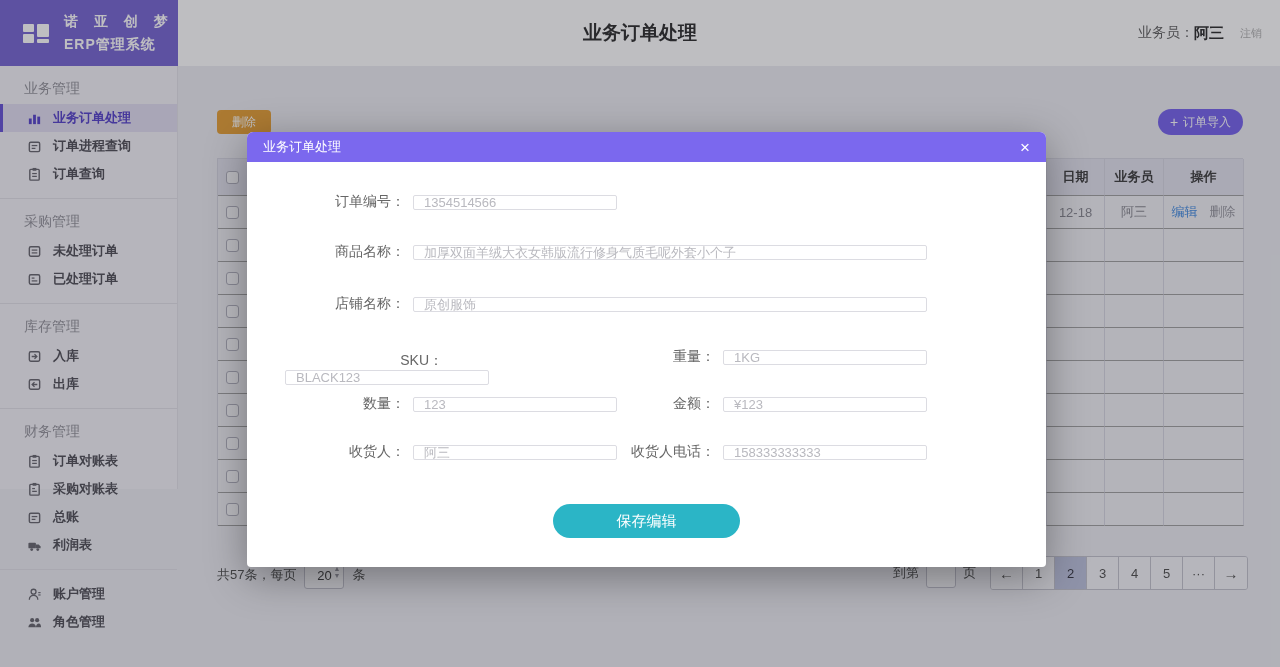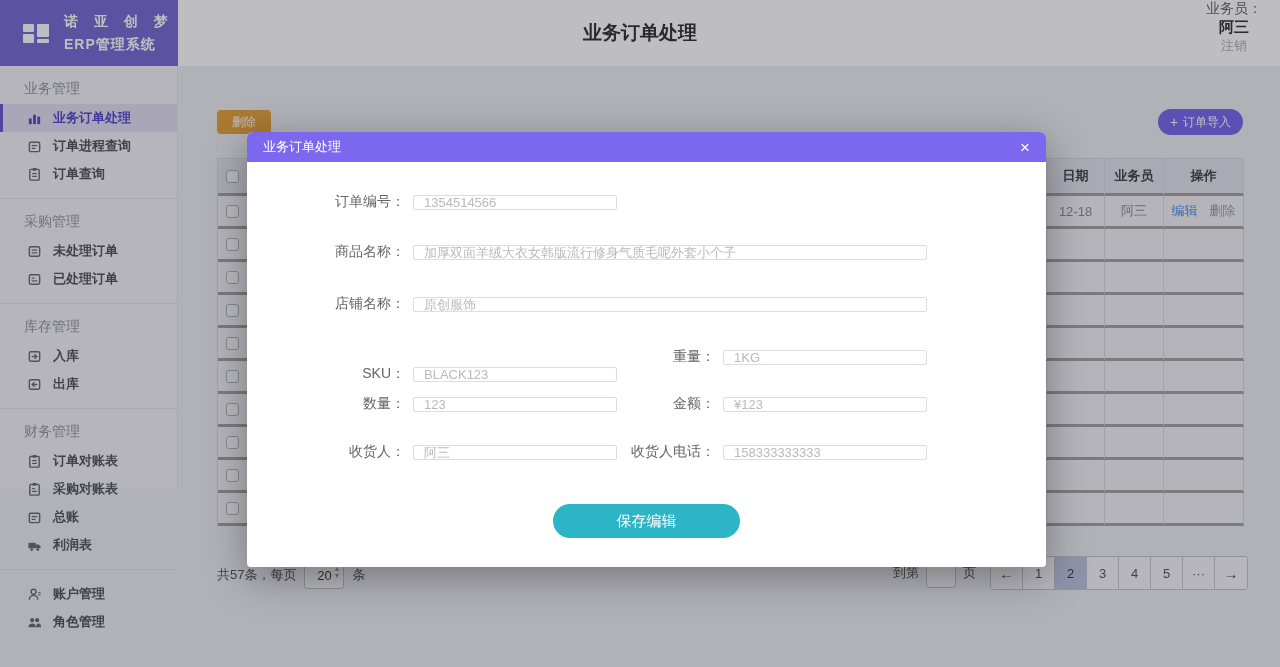--- a/index.html
+++ b/index.html
@@ -14,7 +14,7 @@
   .logo-line1 { font-size:14px; letter-spacing:6px; font-weight:700; }
   .logo-line2 { font-size:14px; margin-top:5px; font-weight:700; letter-spacing:1px; }
   .page-title { position:absolute; left:0; right:0; top:20px; text-align:center; font-size:19px; font-weight:700; color:#333; }
-  .user-area { position:absolute; right:18px; top:0; height:66px; display:flex; align-items:center;flex-direction:column; }
+  .user-area { position:absolute; right:18px; top:0; height:66px; display:flex; align-items:center; }
   .user-label { font-size:14px; color:#666; }
   .user-name { font-size:15px; color:#333; font-weight:700; }
   .logout { font-size:13px; color:#b3b3b3; cursor:pointer; }

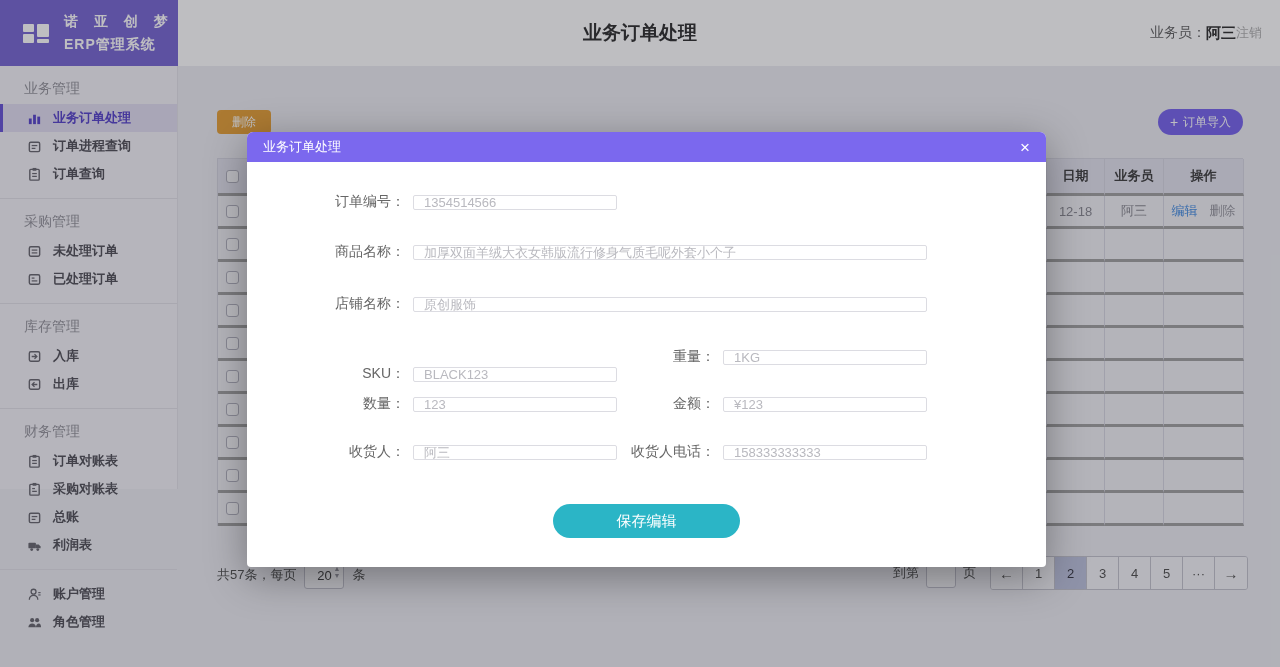--- a/index.html
+++ b/index.html
@@ -17,7 +17,7 @@
   .user-area { position:absolute; right:18px; top:0; height:66px; display:flex; align-items:center; }
   .user-label { font-size:14px; color:#666; }
   .user-name { font-size:15px; color:#333; font-weight:700; }
-  .logout { font-size:13px; color:#b3b3b3; cursor:pointer; }
+  .logout { font-size:11px; color:#b3b3b3; margin-left:16px; cursor:pointer; }
 
   
   .sidebar { position:absolute; left:0; top:66px; width:178px; height:423px; background:#f4f3f8; border-right:1px solid #e4e3ea; z-index:2; }

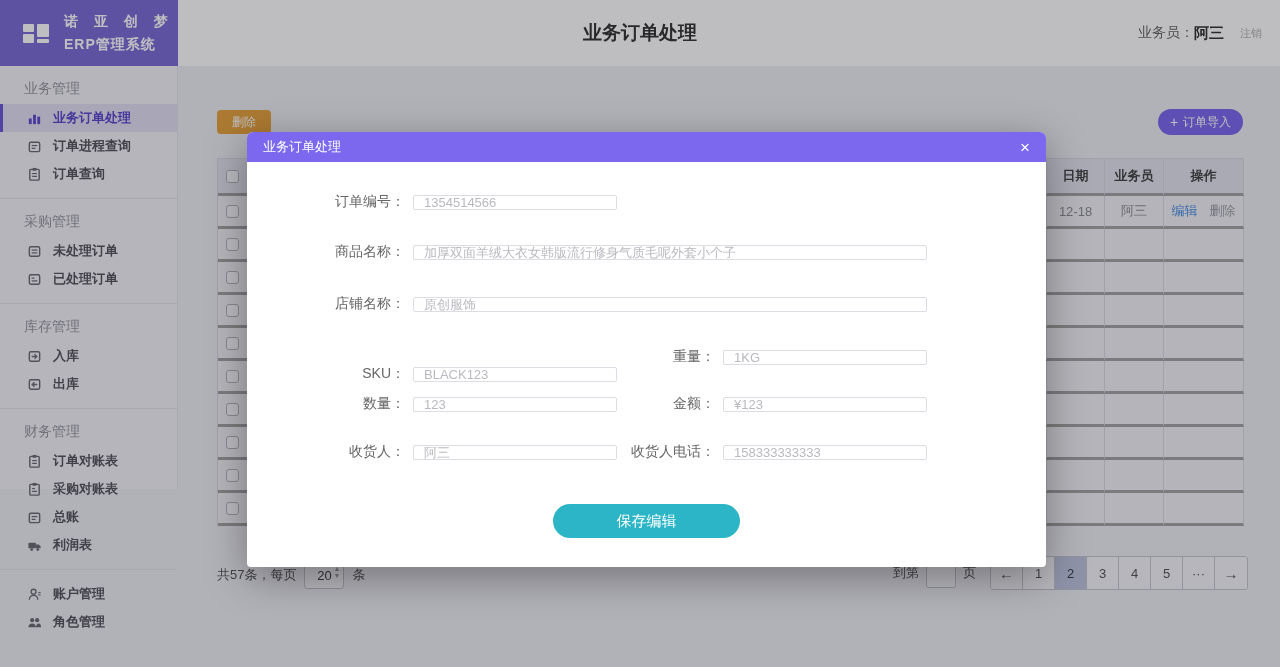--- a/index.html
+++ b/index.html
@@ -40,7 +40,7 @@
   .thead .tcell { height:37px; font-size:13px; font-weight:700; color:#444; }
   .tbody-row { background:#f2f2f6; }
   .tbody-row .tcell { height:33px; font-size:13px; color:#8b8b93; }
-  .tcell { border-right:1px solid #d8d8e2; border-bottom:3px solid #a3a3a3; display:flex; align-items:center; justify-content:center; }
+  .tcell { border-right:1px solid #d8d8e2; border-bottom:1px solid #a3a3a3; display:flex; align-items:center; justify-content:center; }
   .cbx { width:13px; height:13px; border:1px solid #b4b4c0; border-radius:3px; background:#fafafc; cursor:pointer; }
   .link-edit { color:#4a90e2; cursor:pointer; margin-right:12px; }
   .link-del { color:#9a9aa2; cursor:pointer; }

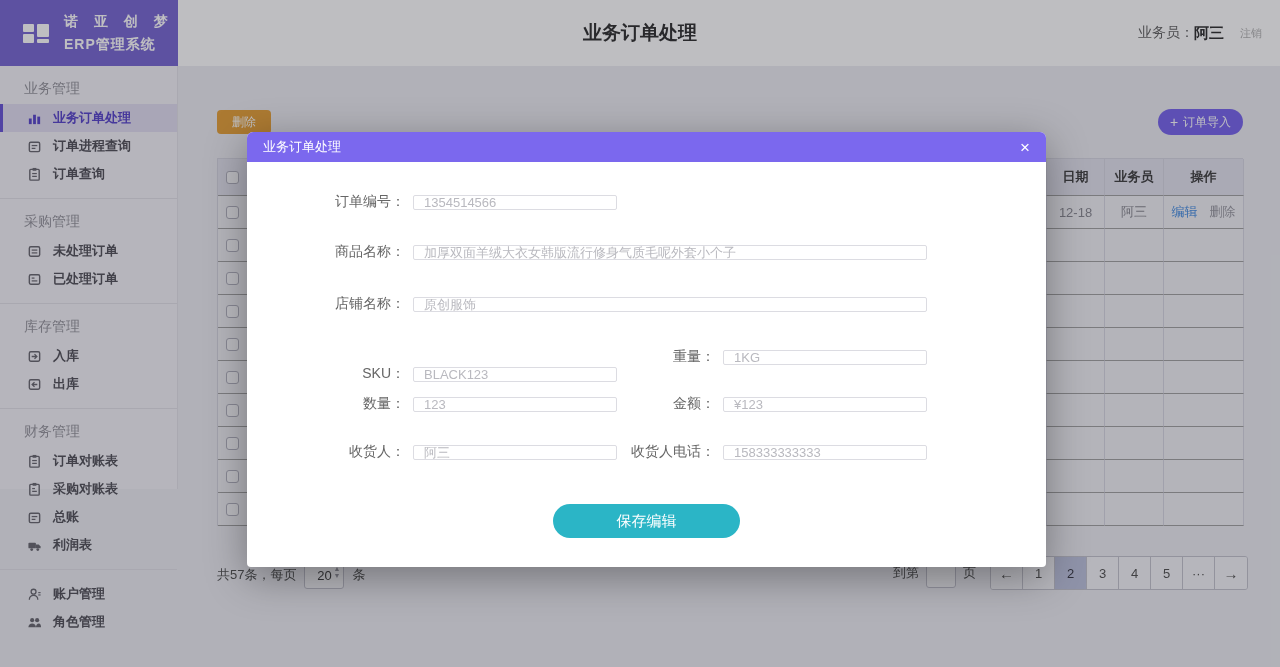--- a/index.html
+++ b/index.html
@@ -392,7 +392,7 @@
     <input class="finput w-wide" placeholder="原创服饰" style="">
   </div>
 
-  <div class="fgroup" style="left:38px; top:233px;">
+  <div class="fgroup" style="left:38px; top:220px;flex-direction:column;">
     <span class="flabel">SKU：</span>
     <input class="finput w-small" placeholder="BLACK123" style="">
   </div>

